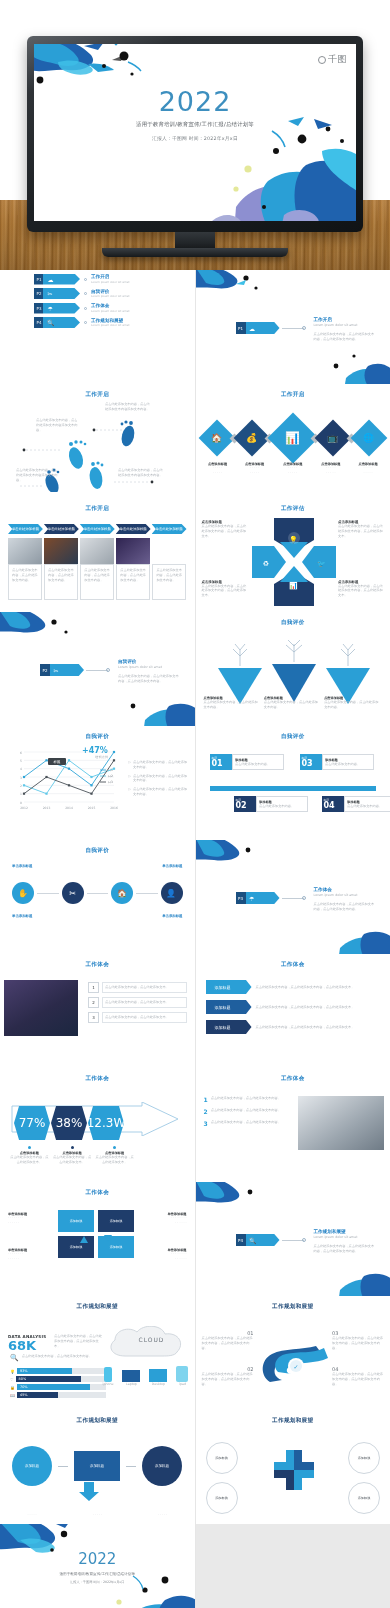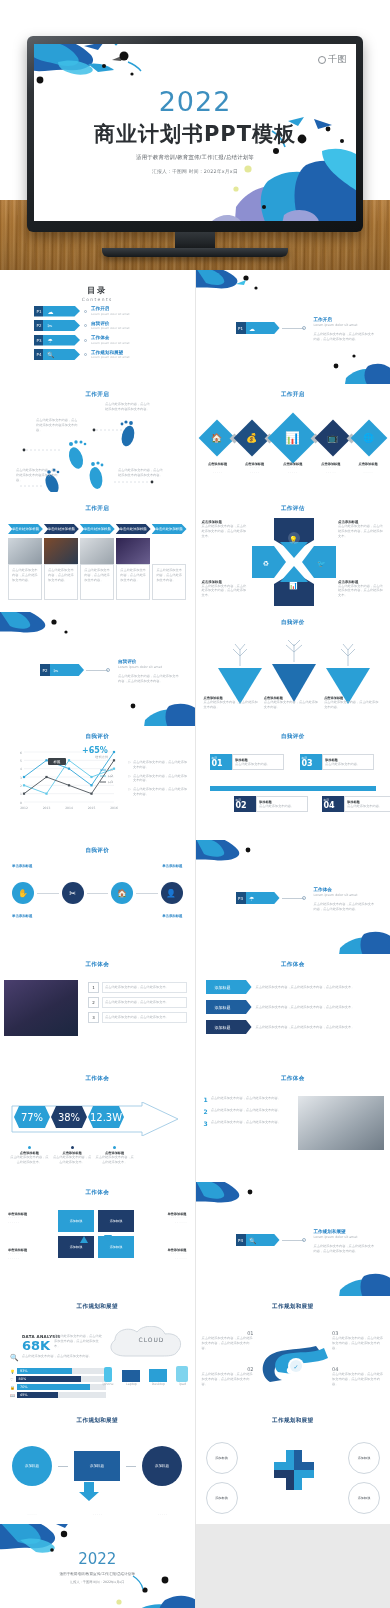--- a/index.html
+++ b/index.html
@@ -172,7 +172,6 @@
 
           <div class="cover-center">
             <div class="cover-year">2022</div>
-            <div class="cover-title">商业计划书PPT模板</div>
             <div class="cover-sub">适用于教育培训/教育宣传/工作汇报/总结计划等</div>
             <div class="cover-meta">汇报人：千图网  时间：2022年x月x日</div>
           </div>

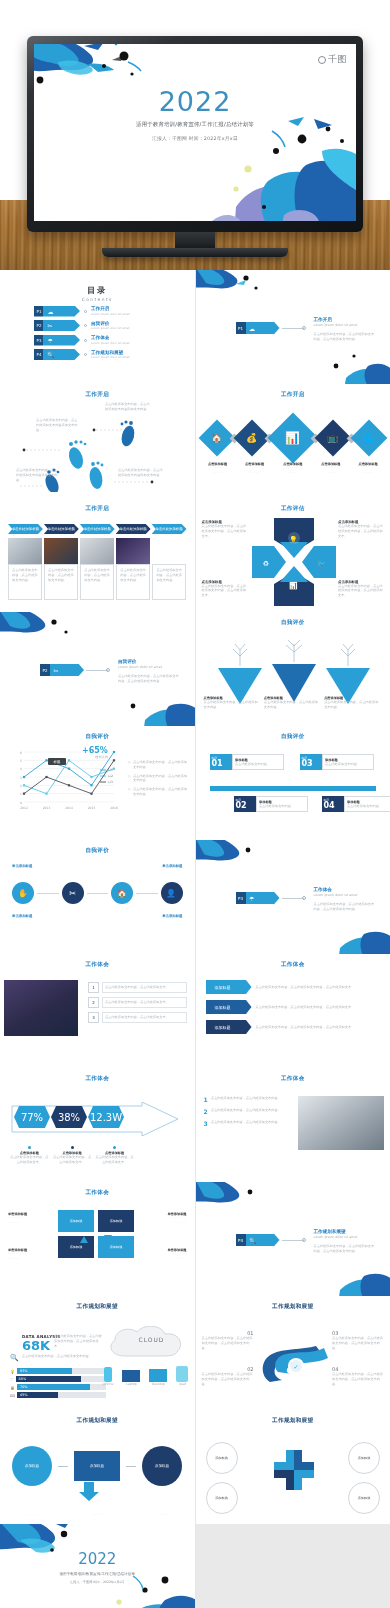--- a/index.html
+++ b/index.html
@@ -188,10 +188,6 @@
 
   <div class="row">
     <div class="slide">
-      <div class="contents-h">
-        <div class="cn">目录</div>
-        <div class="en">Contents</div>
-      </div>
       <div>
         <div class="toc-item">
           <div class="toc-tag">

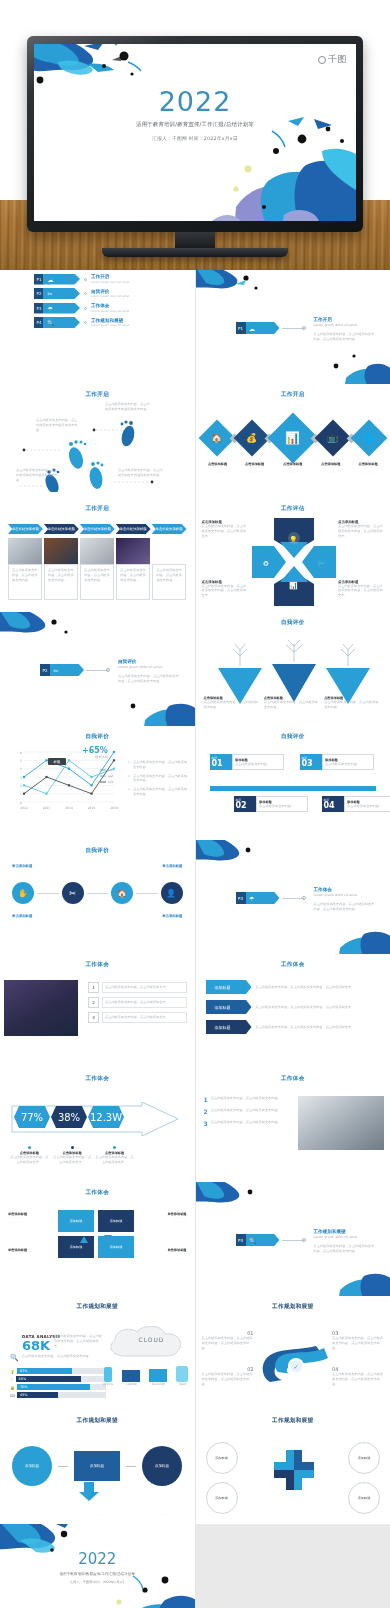--- a/index.html
+++ b/index.html
@@ -539,7 +539,7 @@
           <text x="47" y="15" font-size="3.4" fill="#fff" text-anchor="middle">标题</text>
         </svg>
       <div style="position:absolute;left:82px;top:20px;text-align:right">
-        <div style="font-size:8px;color:#2fa5d8;font-weight:700">+65%</div>
+        <div style="font-size:8px;color:#2fa5d8;font-weight:700">+47%</div>
         <div class="tiny">增长比例</div>
       </div>
       <div style="position:absolute;right:6px;top:34px;width:60px">

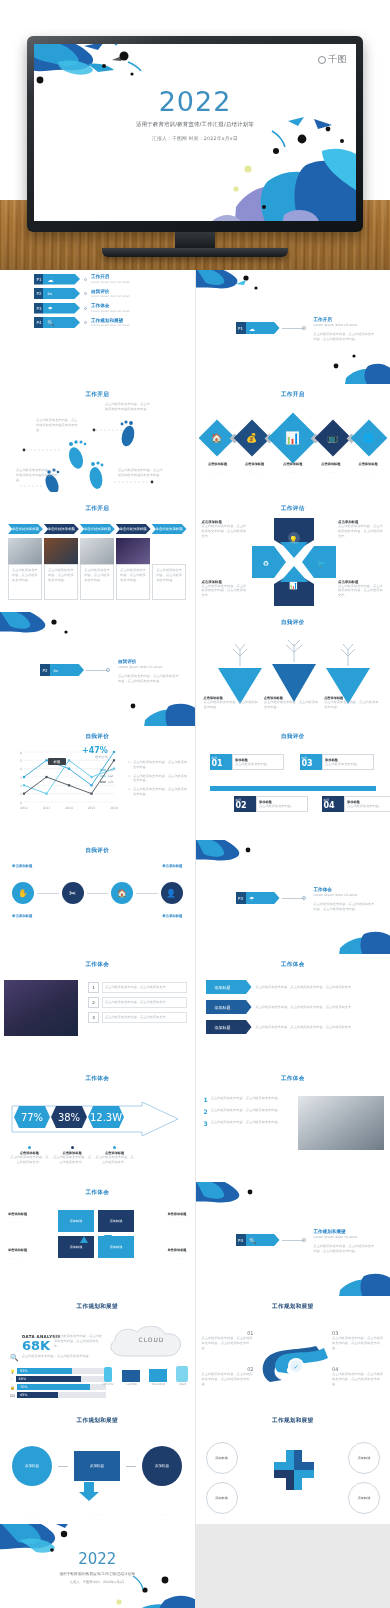--- a/index.html
+++ b/index.html
@@ -93,8 +93,8 @@
 
   
   .hexrow { position: absolute; left: 16px; top: 50px; display: flex; align-items: center; }
-  .hex { width: 36px; height: 22px; display: flex; align-items: center; justify-content: center;
-    color: #fff; font-size: 10px; clip-path: polygon(14% 0, 86% 0, 100% 50%, 86% 100%, 14% 100%, 0 50%); }
+  .hex { width: 36px; height: 34px; display: flex; align-items: center; justify-content: center;
+    color: #fff; font-size: 12px; clip-path: polygon(14% 0, 86% 0, 100% 50%, 86% 100%, 14% 100%, 0 50%); }
 
   
   .bar-track { height: 6px; background: #e3e7eb; position: relative; }

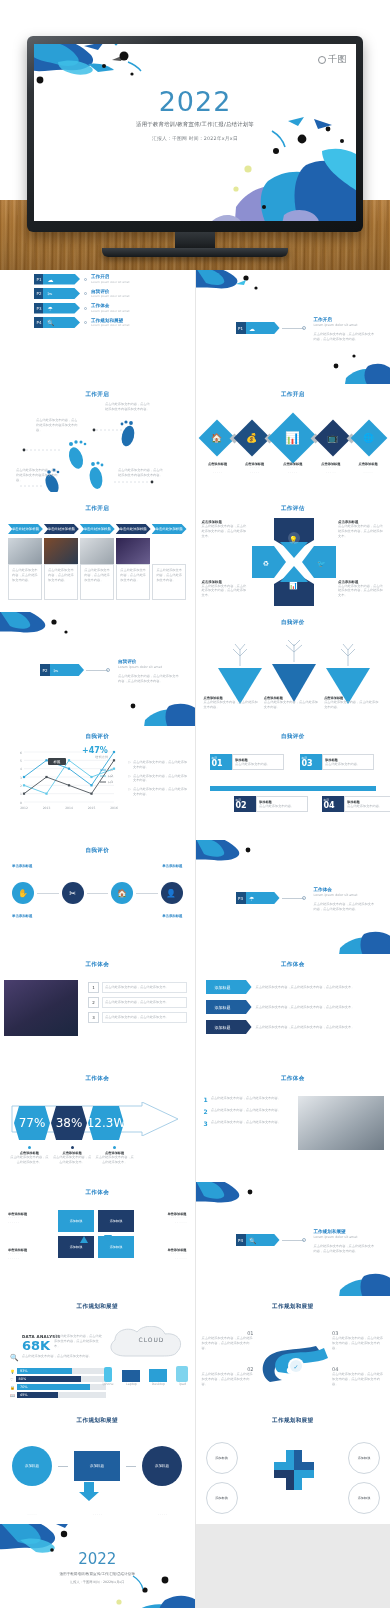--- a/index.html
+++ b/index.html
@@ -797,7 +797,7 @@
   <div class="row">
     <div class="slide">
       <div class="s-title dark">工作规划和展望</div>
-      <div style="position:absolute;left:22px;top:38px;width:40px">
+      <div style="position:absolute;left:8px;top:38px;width:40px">
         <div style="font-size:4px;color:#2f3438;letter-spacing:.3px;font-weight:700">DATA ANALYSIS</div>
         <div style="font-size:13px;color:#2a9fd6;font-weight:700;line-height:1.1">68K</div>
       </div>

